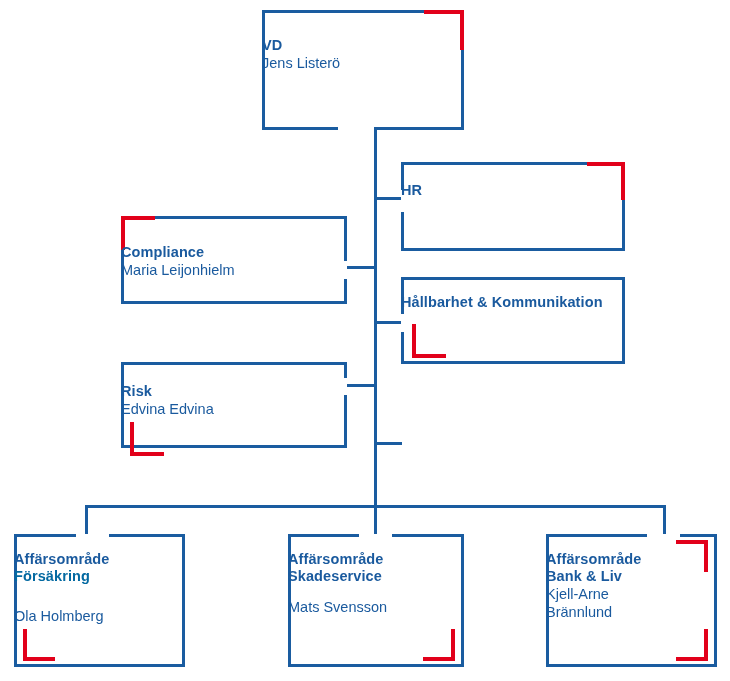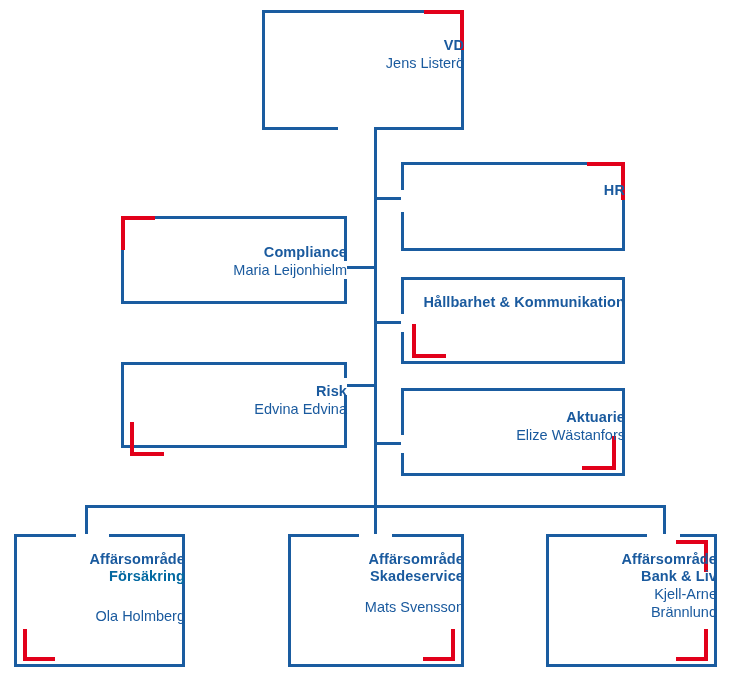--- a/index.html
+++ b/index.html
@@ -57,9 +57,8 @@
     position: absolute;
     left: 0;
     right: 0;
-    text-align: right;
+    text-align: left;
     color: #1a5a9e;
-    padding-left: 9px;
   }
 
   

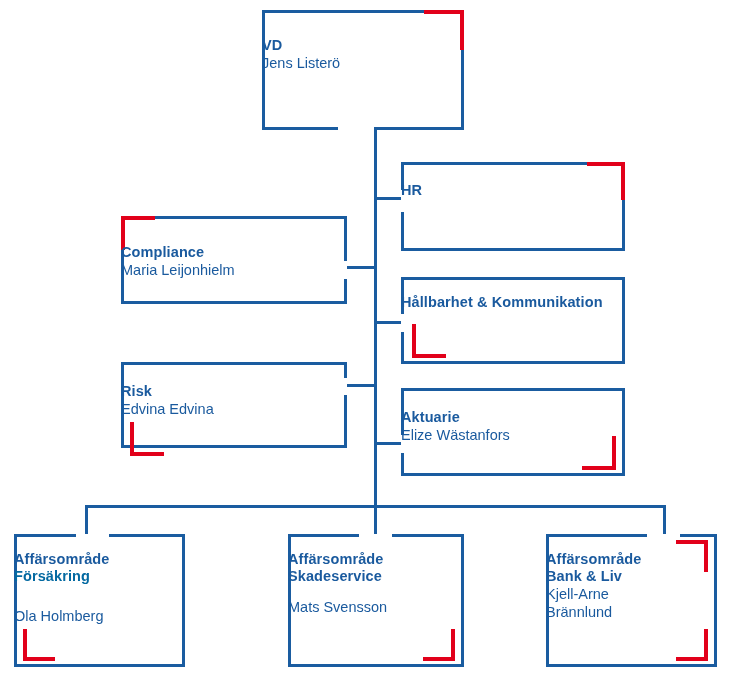--- a/index.html
+++ b/index.html
@@ -188,24 +188,6 @@
     </div>
   </div>
 
-  <div class="node" style="left:401px; top:388px; width:224px; height:88px;">
-    <div class="frame">
-      <div class="edge" style="left: 0px; top: 0px; width: 224px; height: 3px; background: rgb(26, 92, 160);"></div>
-      <div class="edge" style="left: 0px; top: 85px; width: 224px; height: 3px; background: rgb(26, 92, 160);"></div>
-      <div class="edge" style="left: 221px; top: 0px; width: 3px; height: 88px; background: rgb(26, 92, 160);"></div>
-
-      <div class="edge" style="left: 0px; top: 0px; width: 3px; height: 47px; background: rgb(26, 92, 160);"></div>
-      <div class="edge" style="left: 0px; top: 65px; width: 3px; height: 23px; background: rgb(26, 92, 160);"></div>
-    </div>
-    <div class="corner" style="right:9px; bottom:6px; width:34px; height:34px;">
-      <i style="right: 0px; bottom: 0px; width: 34px; height: 4px; background: rgb(226, 0, 26);"></i>
-      <i style="right: 0px; bottom: 0px; width: 4px; height: 34px; background: rgb(226, 0, 26);"></i>
-    </div>
-    <div class="stack" style="top: 21px; color: rgb(26, 90, 158);">
-      <div class="title" style="color: rgb(26, 90, 158);">Aktuarie</div>
-      <div class="person" style="color: rgb(26, 90, 158);">Elize Wästanfors</div>
-    </div>
-  </div>
 
   <div class="node" style="left:14px; top:534px; width:171px; height:133px;">
     <div class="frame">

